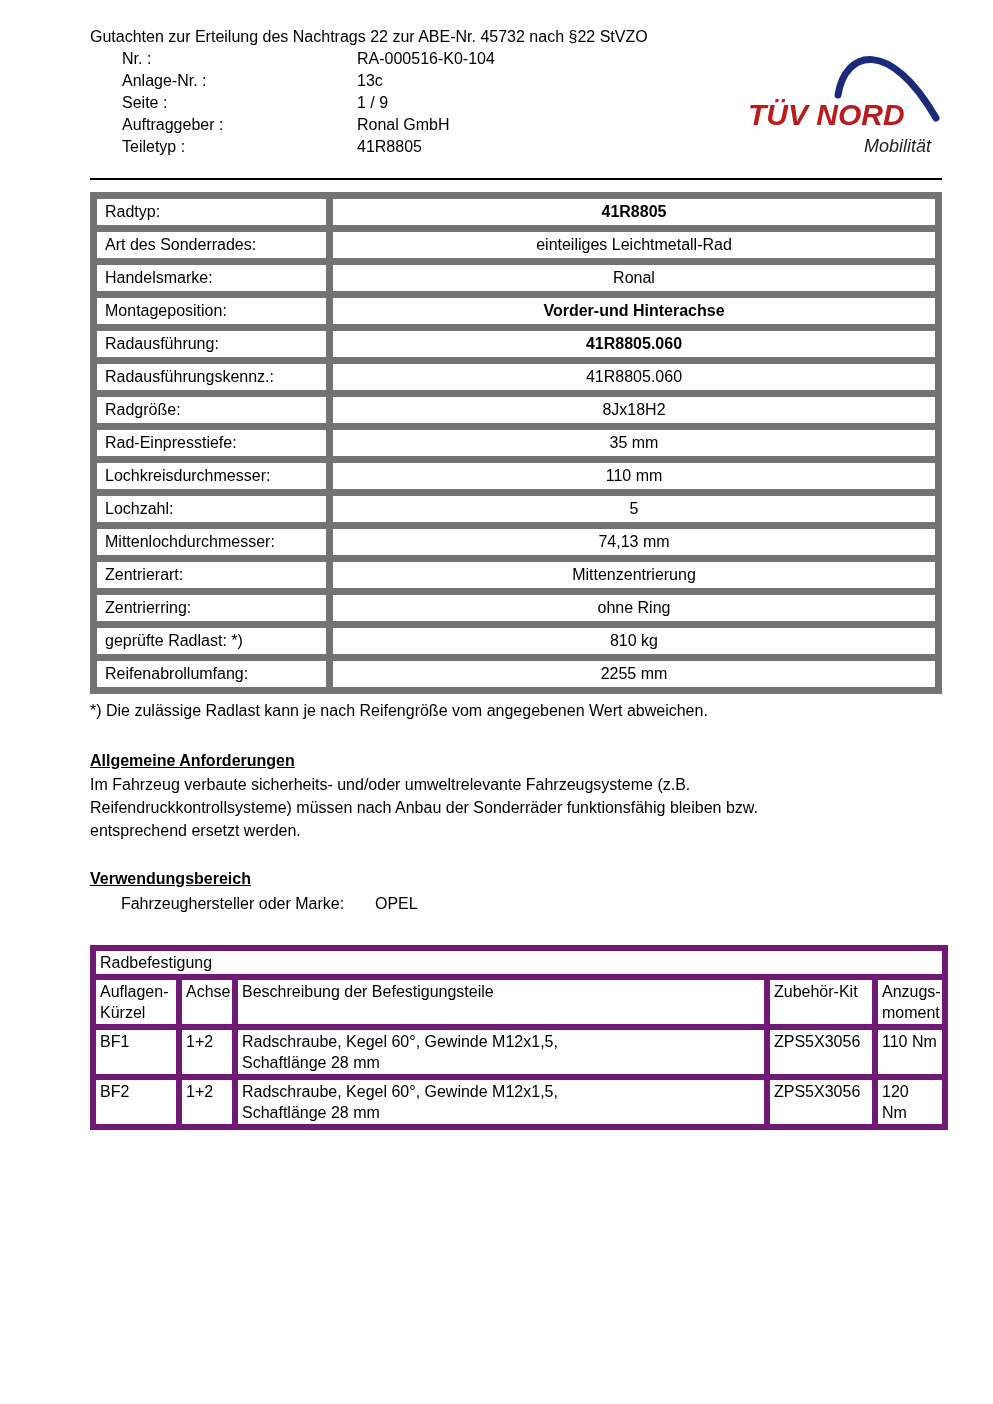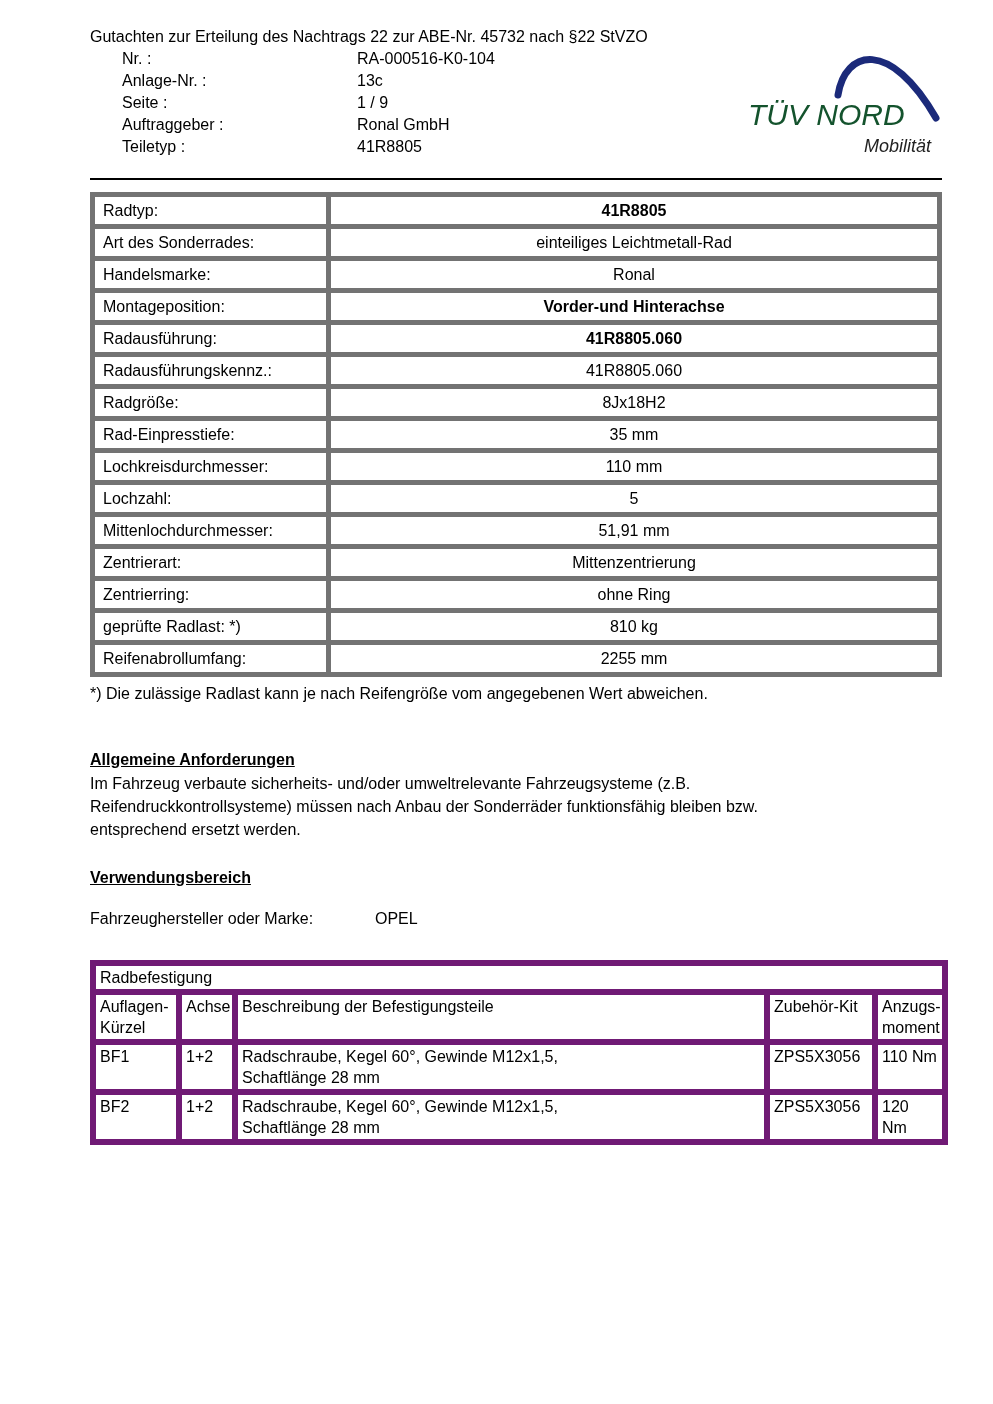--- a/index.html
+++ b/index.html
@@ -27,8 +27,8 @@
   .logo svg { position:absolute; left:0; top:0; }
   .logo .brand {
     position: absolute; left: 8px; top: 58px; width: 180px;
-    font-size: 30px; font-weight: normal; font-style: italic;
-    color: #14532d; letter-spacing: 0px; white-space: nowrap;
+    font-size: 30px; font-weight: bold; font-style: italic;
+    color: #b91c1c; letter-spacing: 0px; white-space: nowrap;
   }
   .logo .sub {
     position: absolute; right: 14px; top: 96px;

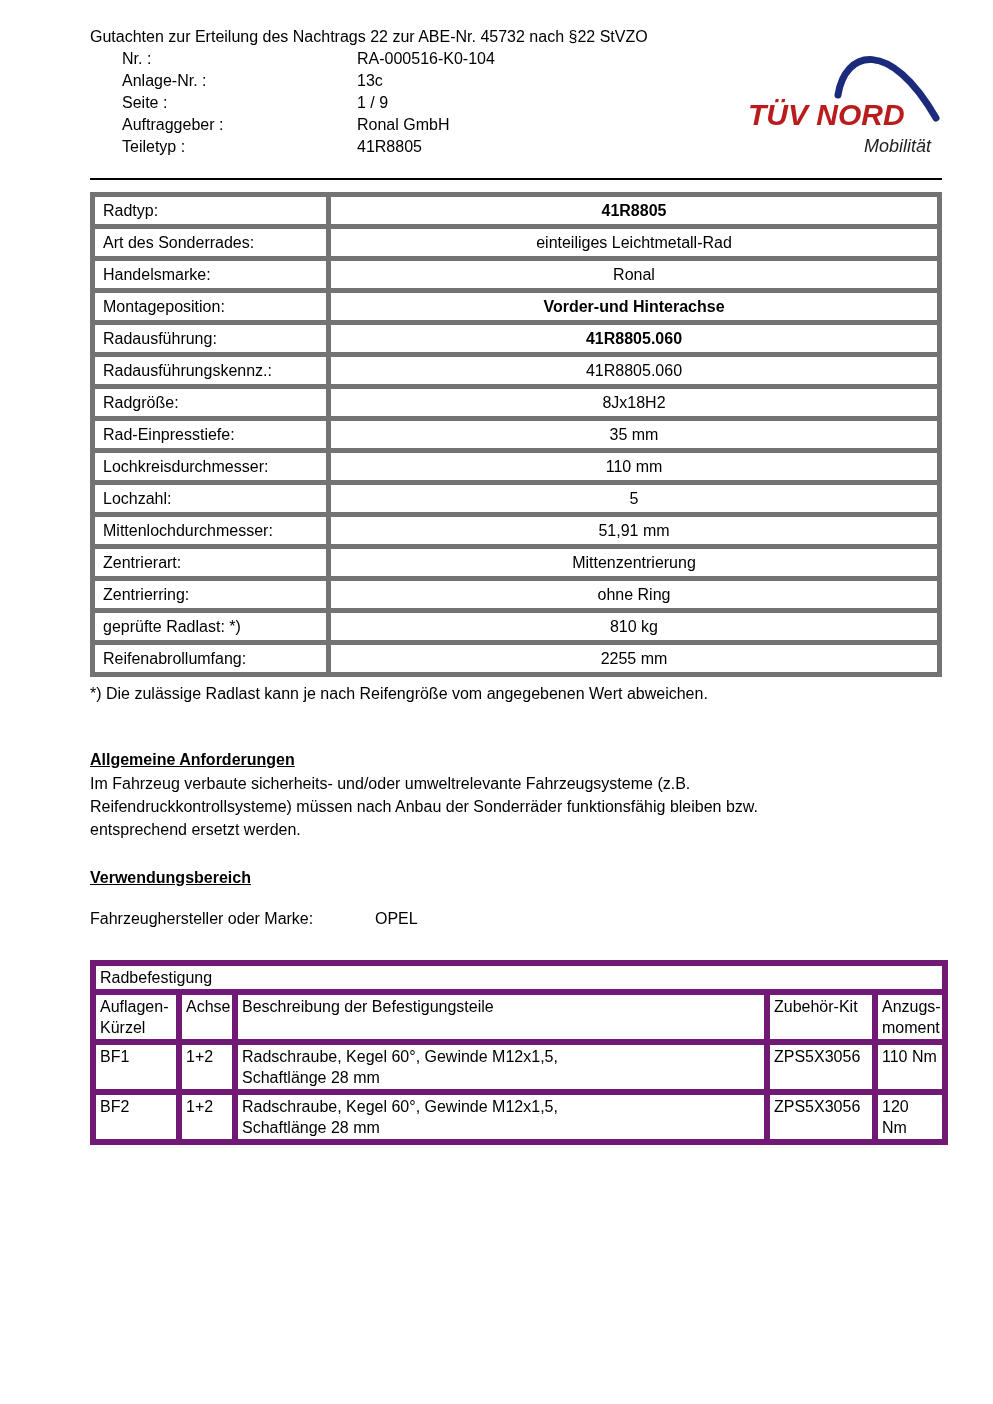--- a/index.html
+++ b/index.html
@@ -43,7 +43,7 @@
   
   table { border-collapse: collapse; }
   .raddaten { width: 852px; margin-top: 12px; }
-  .raddaten td { border: 5px solid #737373; padding: 4px 8px; height: 32px; font-size: 16px; }
+  .raddaten td { border: 7px solid #737373; padding: 4px 8px; height: 32px; font-size: 16px; }
   .raddaten td.lbl { width: 236px; text-align: left; }
   .raddaten td.val { text-align: center; }
   .raddaten td.b { font-weight: bold; }

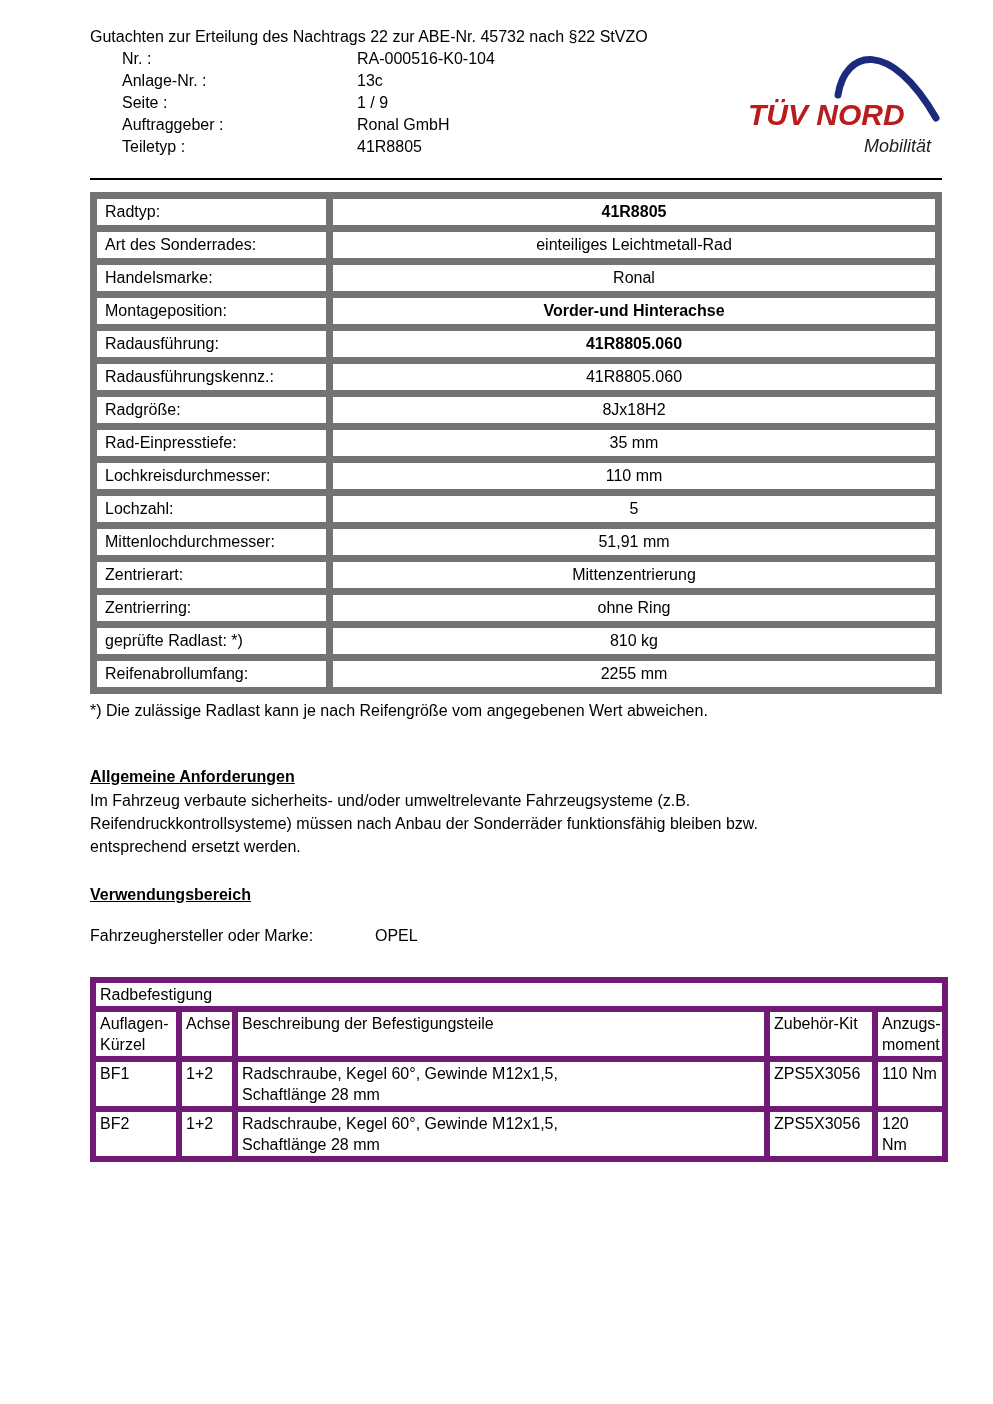--- a/index.html
+++ b/index.html
@@ -145,7 +145,7 @@
       </tr>
       <tr>
         <td class="lbl">Mittenlochdurchmesser:</td>
-        <td class="val">51,91 mm</td>
+        <td class="val">74,13 mm</td>
       </tr>
       <tr>
         <td class="lbl">Zentrierart:</td>

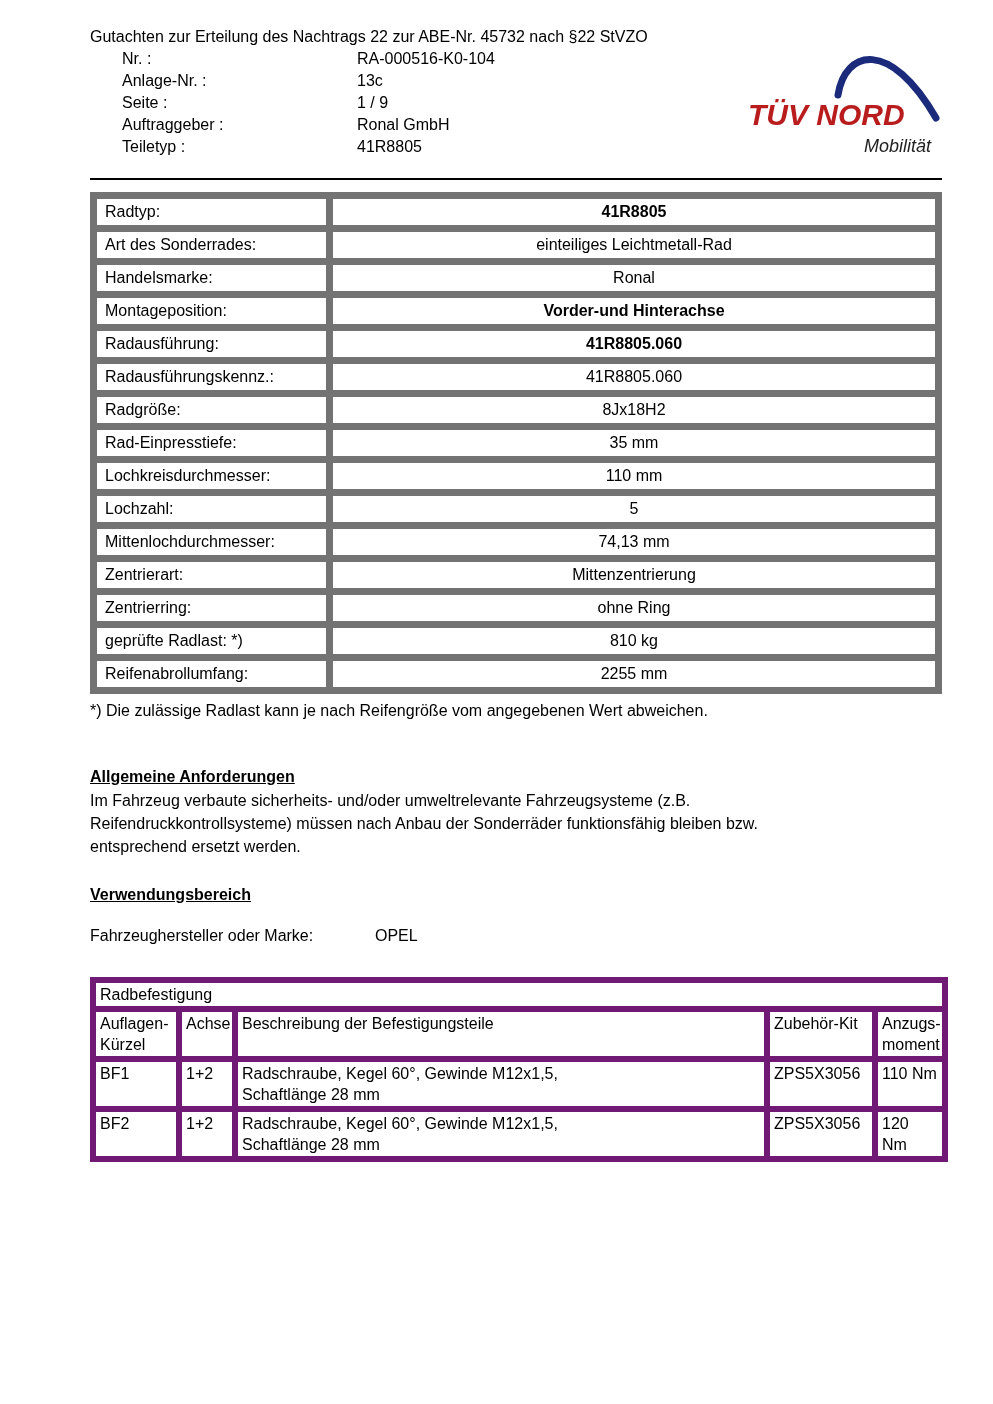--- a/index.html
+++ b/index.html
@@ -50,7 +50,7 @@
 
   .footnote { margin-top: 6px; line-height: 22px; }
 
-  .allg { margin-top: 44px; }
+  .allg { margin-top: 28px; }
   .para { white-space: pre-line; line-height: 23px; margin-top: 1px; }
 
   .verw { margin-top: 26px; }

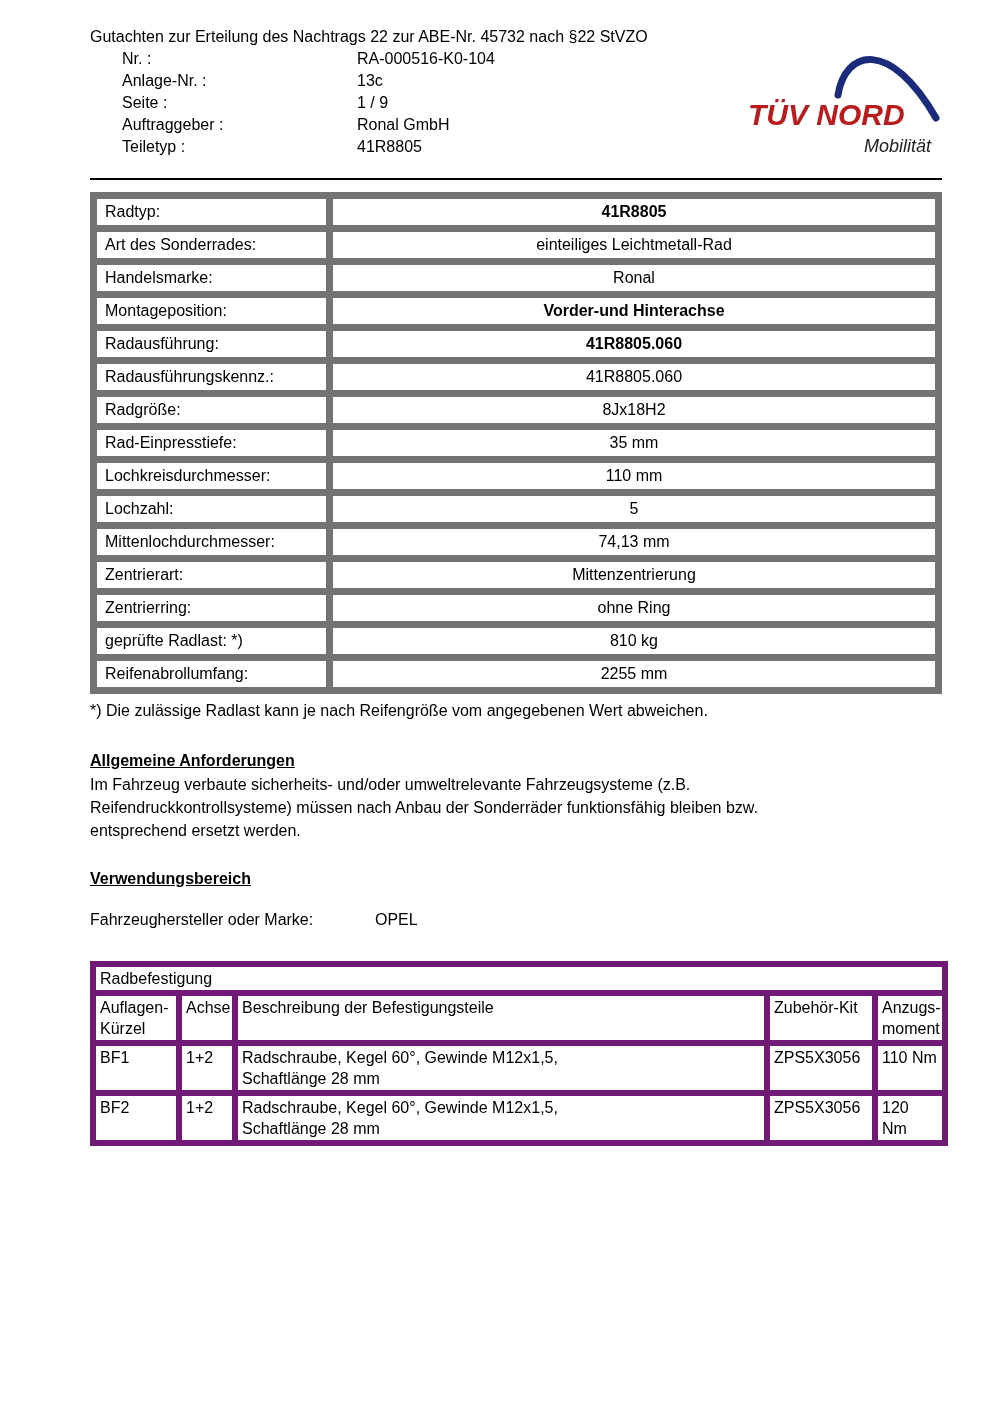--- a/index.html
+++ b/index.html
@@ -54,7 +54,7 @@
   .para { white-space: pre-line; line-height: 23px; margin-top: 1px; }
 
   .verw { margin-top: 26px; }
-  .verw-line { display: flex; margin-top: 19px; line-height: 22px; }
+  .verw-line { display: flex; margin-top: 3px; line-height: 22px; text-align: center; }
   .verw-line .lbl { width: 285px; flex: 0 0 285px; }
 
   

